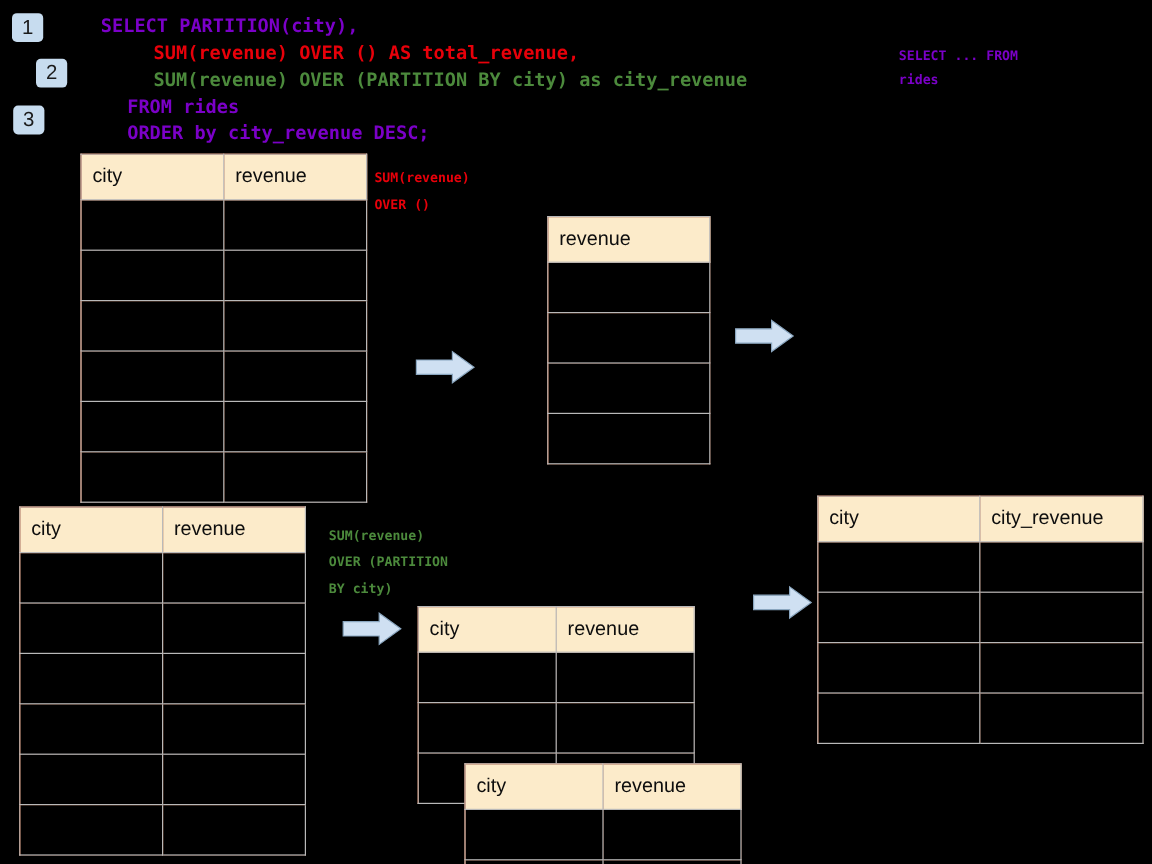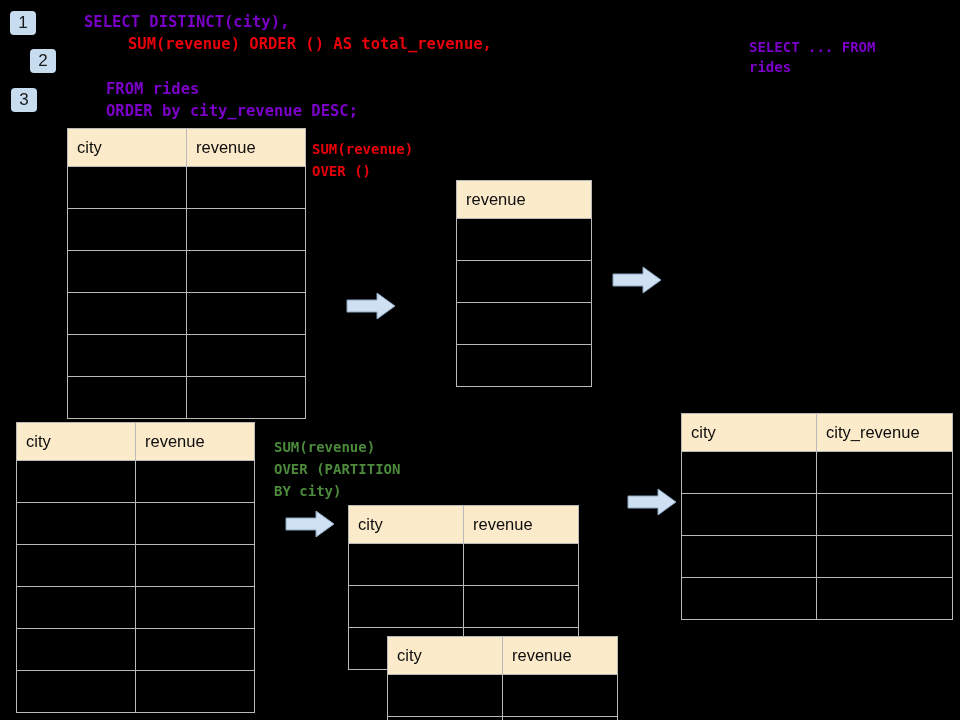--- a/index.html
+++ b/index.html
@@ -102,7 +102,7 @@
   <div class="badge" style="left:30px;  top:49px;">2</div>
   <div class="badge" style="left:11px;  top:88px;">3</div>
 
-  <div class="code code-purple" style="left:84px; top:11px;">SELECT DISTINCT(city),</div>
+  <div class="code code-purple" style="left:84px; top:11px;">SELECT PARTITION(city),</div>
   <div class="code code-red" style="left:128px; top:33px;">SUM(revenue) ORDER () AS total_revenue,</div>
   <div class="code code-purple" style="left:106px; top:78px;text-align:center;">FROM rides</div>
   <div class="code code-purple" style="left:106px; top:100px;text-align:center;">ORDER by city_revenue DESC;</div>

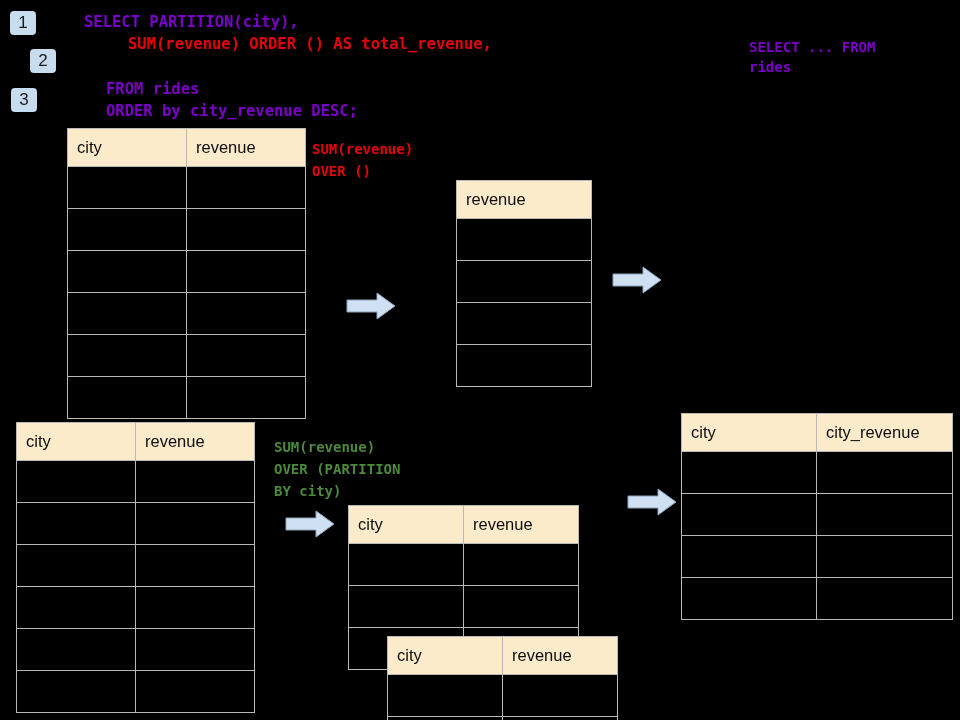--- a/index.html
+++ b/index.html
@@ -103,7 +103,7 @@
   <div class="badge" style="left:11px;  top:88px;">3</div>
 
   <div class="code code-purple" style="left:84px; top:11px;">SELECT PARTITION(city),</div>
-  <div class="code code-red" style="left:128px; top:33px;">SUM(revenue) ORDER () AS total_revenue,</div>
+  <div class="code code-red" style="left:128px; top:33px;">SUM(revenue) OVER () AS total_revenue,</div>
   <div class="code code-purple" style="left:106px; top:78px;text-align:center;">FROM rides</div>
   <div class="code code-purple" style="left:106px; top:100px;text-align:center;">ORDER by city_revenue DESC;</div>
 

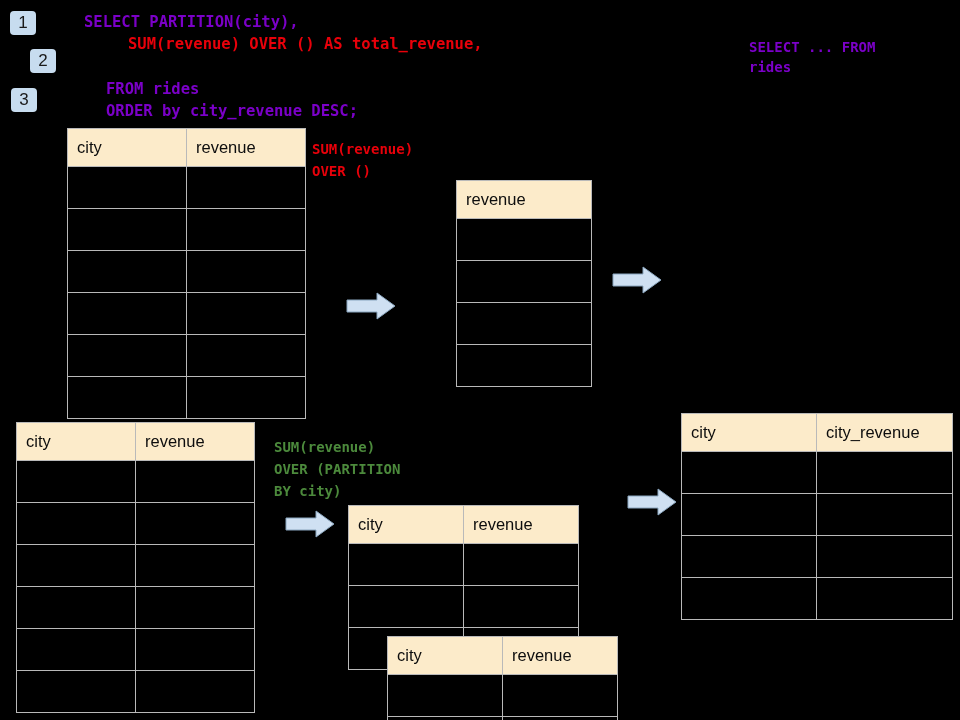--- a/index.html
+++ b/index.html
@@ -49,7 +49,7 @@
   .anno {
     position: absolute;
     font-family: "DejaVu Sans Mono", monospace;
-    font-size: 14px;
+    font-size: 11px;
     font-weight: bold;
     line-height: 22px;
     white-space: pre;

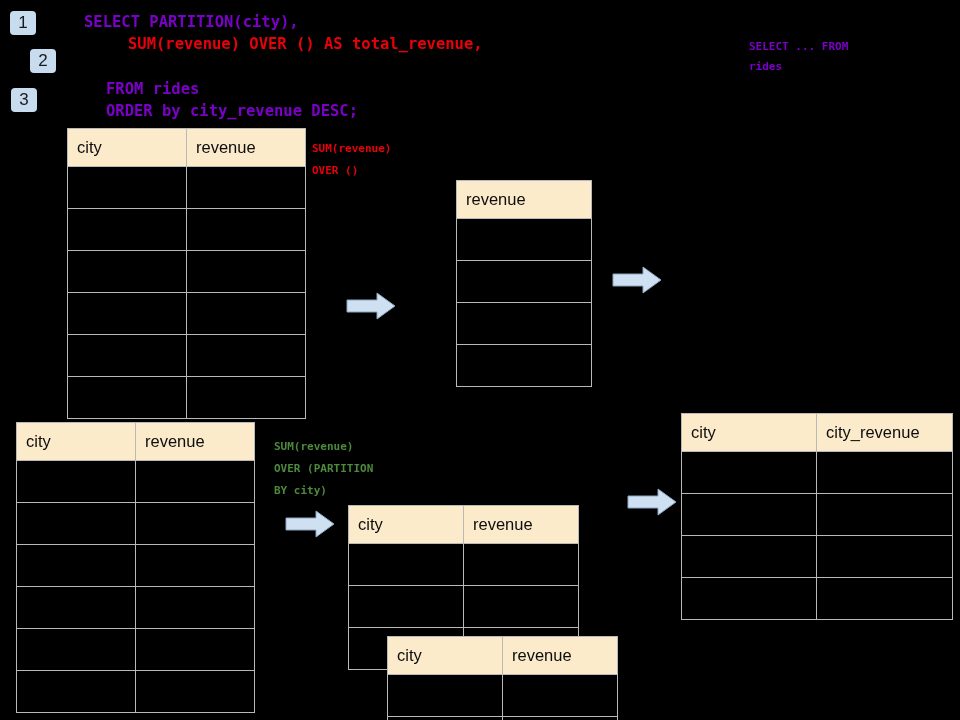--- a/index.html
+++ b/index.html
@@ -104,6 +104,7 @@
 
   <div class="code code-purple" style="left:84px; top:11px;">SELECT PARTITION(city),</div>
   <div class="code code-red" style="left:128px; top:33px;">SUM(revenue) OVER () AS total_revenue,</div>
+  <div class="code code-green" style="left:128px; top:56px;">SUM(revenue) OVER (PARTITION BY city) as city_revenue</div>
   <div class="code code-purple" style="left:106px; top:78px;text-align:center;">FROM rides</div>
   <div class="code code-purple" style="left:106px; top:100px;text-align:center;">ORDER by city_revenue DESC;</div>
 

